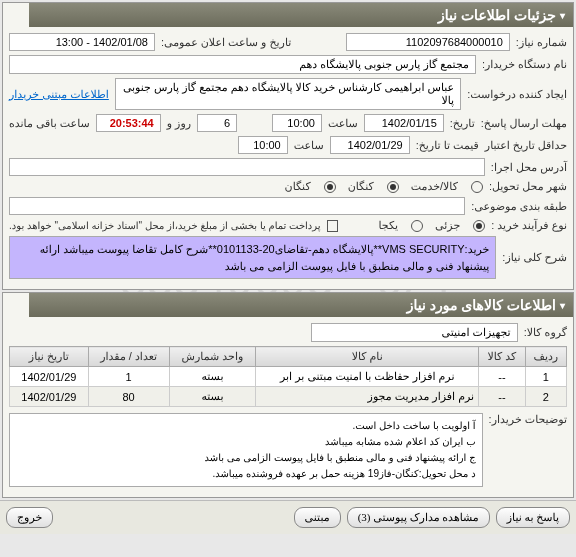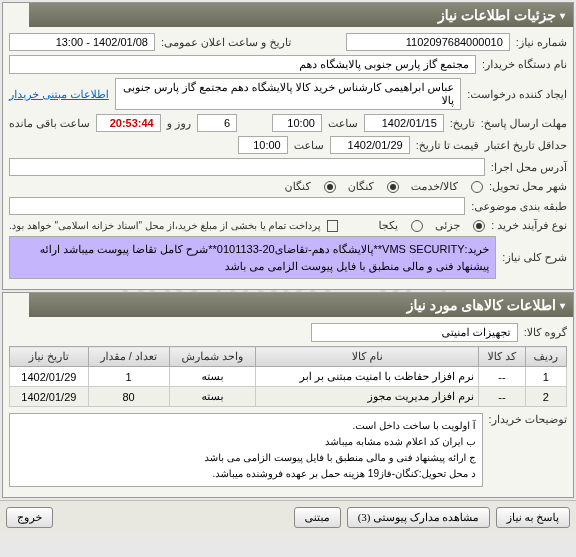--- a/index.html
+++ b/index.html
@@ -304,7 +304,7 @@
         <tr>
           <td>1</td>
           <td>--</td>
-          <td style="text-align:right">نرم افزار حفاظت با امنیت مبتنی بر ابر</td>
+          <td style="text-align:center">نرم افزار حفاظت با امنیت مبتنی بر ابر</td>
           <td>بسته</td>
           <td>1</td>
           <td>1402/01/29</td>

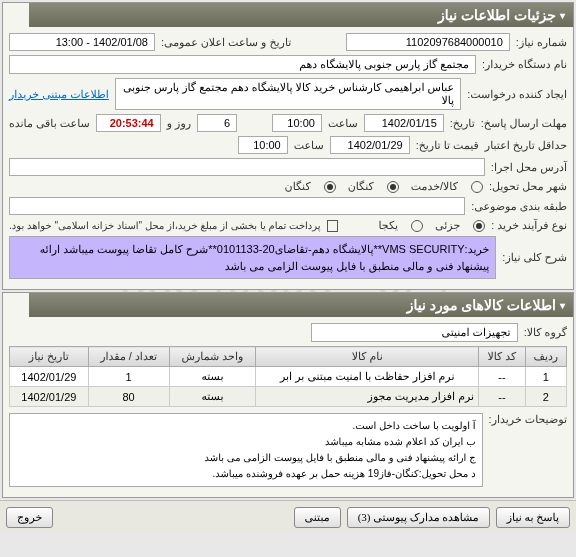--- a/index.html
+++ b/index.html
@@ -158,7 +158,7 @@
 .btn {
   background: linear-gradient(to bottom, #fefefe, #e0e0e0);
   border: 1px solid #888;
-  border-radius: 3px;
+  border-radius: 9px;
   padding: 3px 10px;
   font-size: 11px;
   cursor: pointer;

